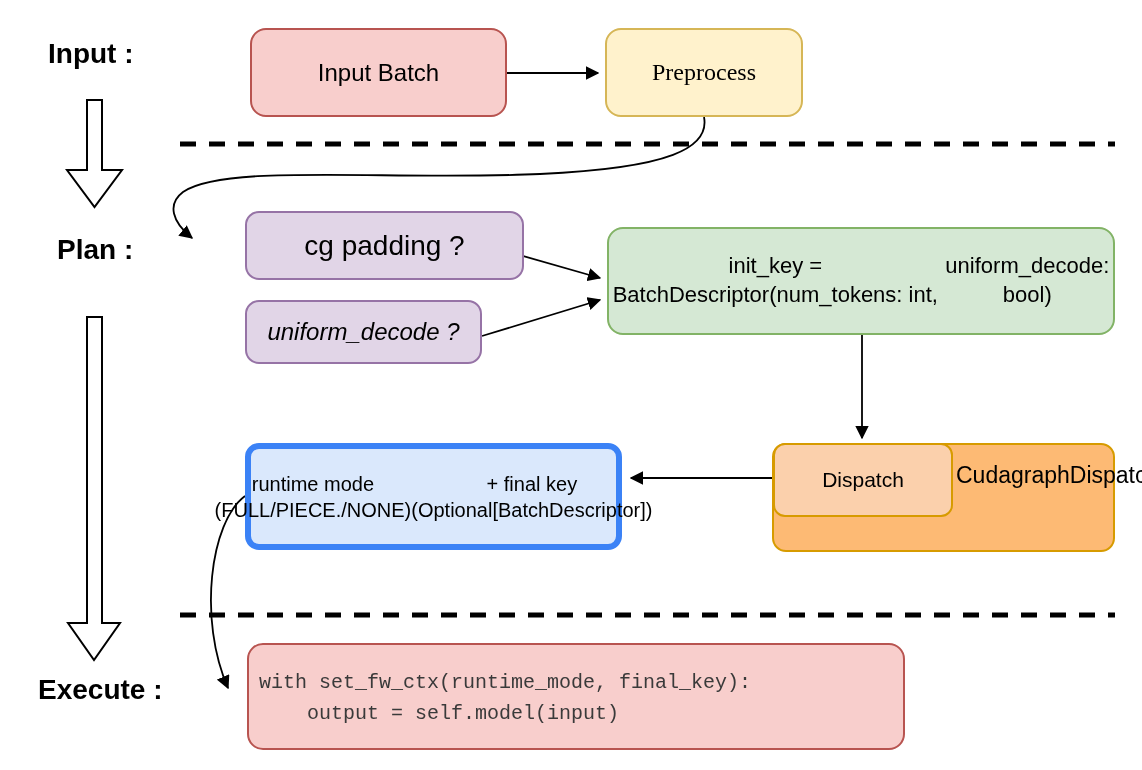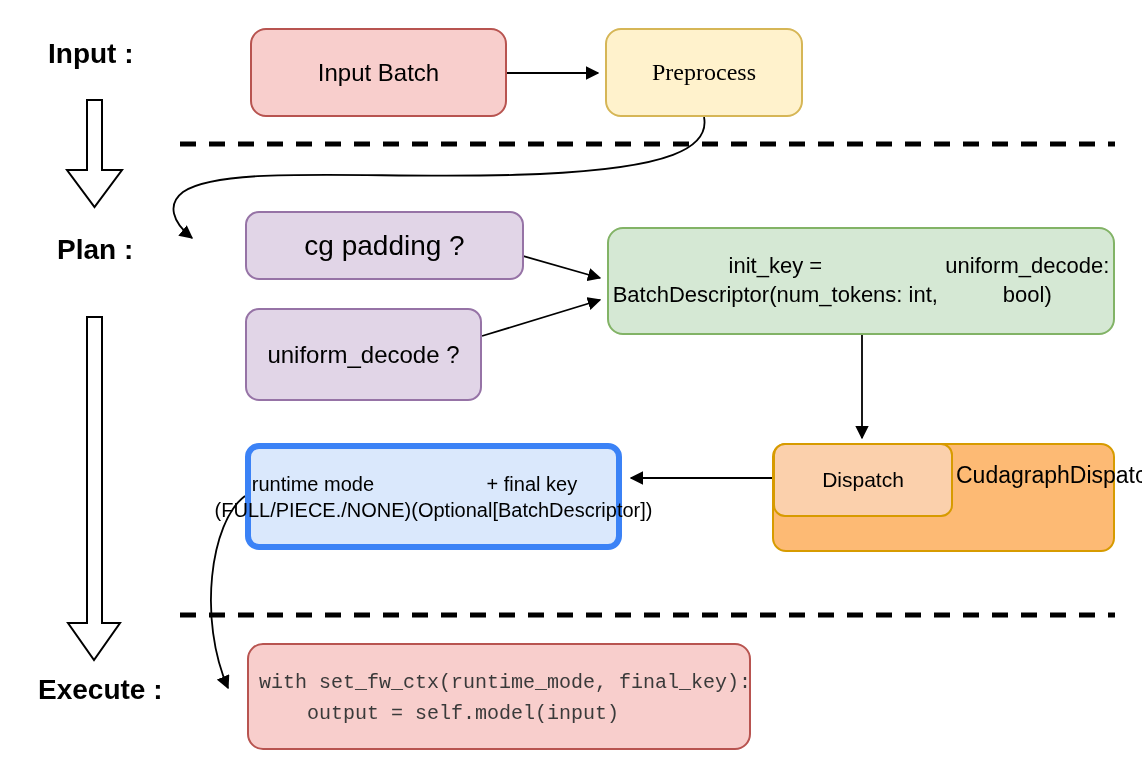--- a/index.html
+++ b/index.html
@@ -78,7 +78,7 @@
   <div class="node node-yellow" style="left:585px;top:28px;width:198px;height:89px;font-size:24px;">Preprocess</div>
 
   <div class="node node-purple" style="left:225px;top:211px;width:279px;height:69px;font-size:28px;border-radius:14px;">cg padding ?</div>
-  <div class="node node-purple" style="left:225px;top:308px;width:237px;height:93px;font-size:24px;border-radius:14px;">uniform_decode ?</div>
+  <div class="node node-purple" style="left:225px;top:300px;width:237px;height:64px;font-size:24px;border-radius:14px;font-style:italic;">uniform_decode ?</div>
 
   <div class="node node-green twoline" style="left:587px;top:227px;width:508px;height:108px;font-size:22px;">
     <div>init_key = BatchDescriptor(num_tokens: int,</div>

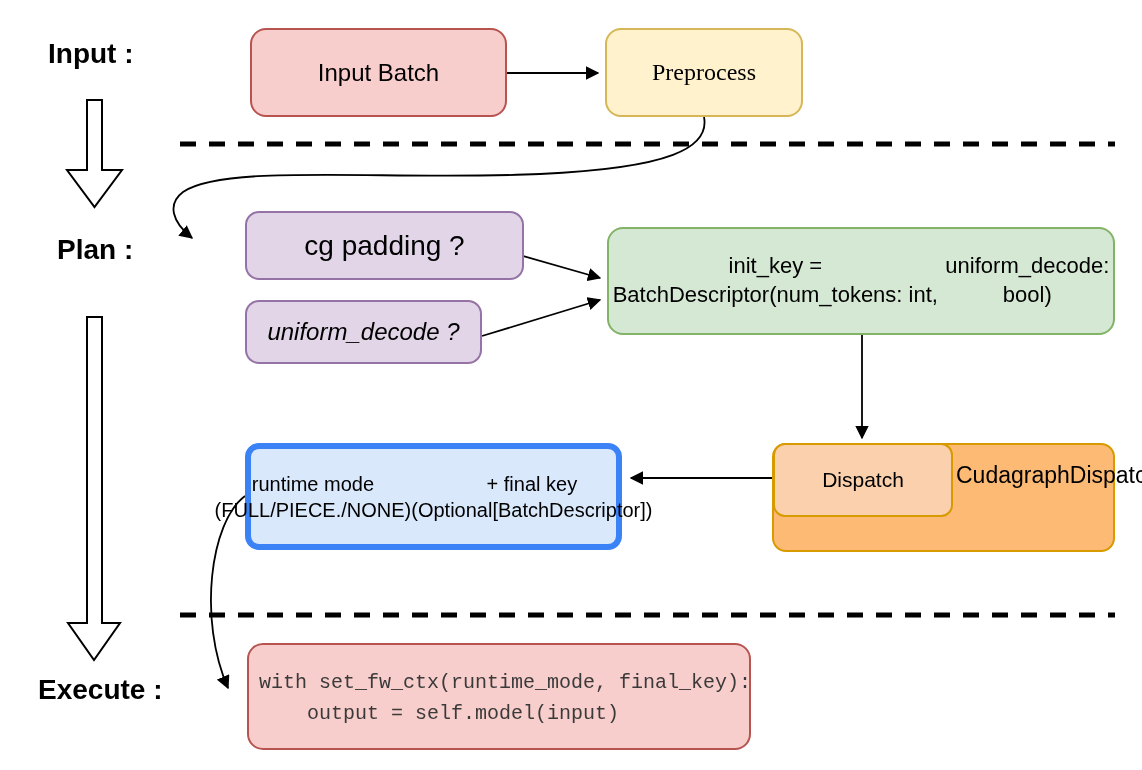--- a/index.html
+++ b/index.html
@@ -98,7 +98,7 @@
     <div>+ final key (Optional[BatchDescriptor])</div>
   </div>
 
-  <div class="code-box" style="left:227px;top:643px;width:504px;height:107px;">
+  <div class="code-box" style="left:227px;top:643px;width:658px;height:107px;">
     <div class="code-line">with set_fw_ctx(runtime_mode, final_key):</div>
     <div class="code-line">    output = self.model(input)</div>
   </div>

